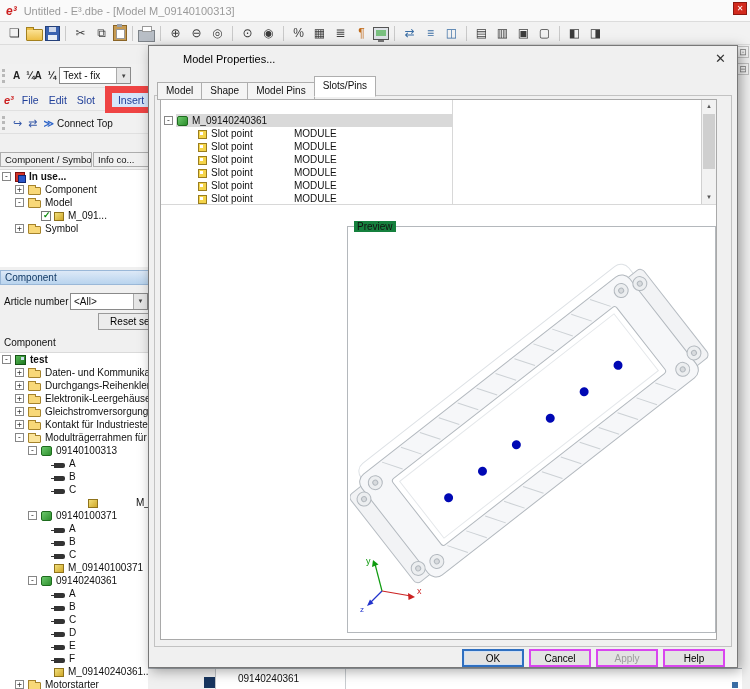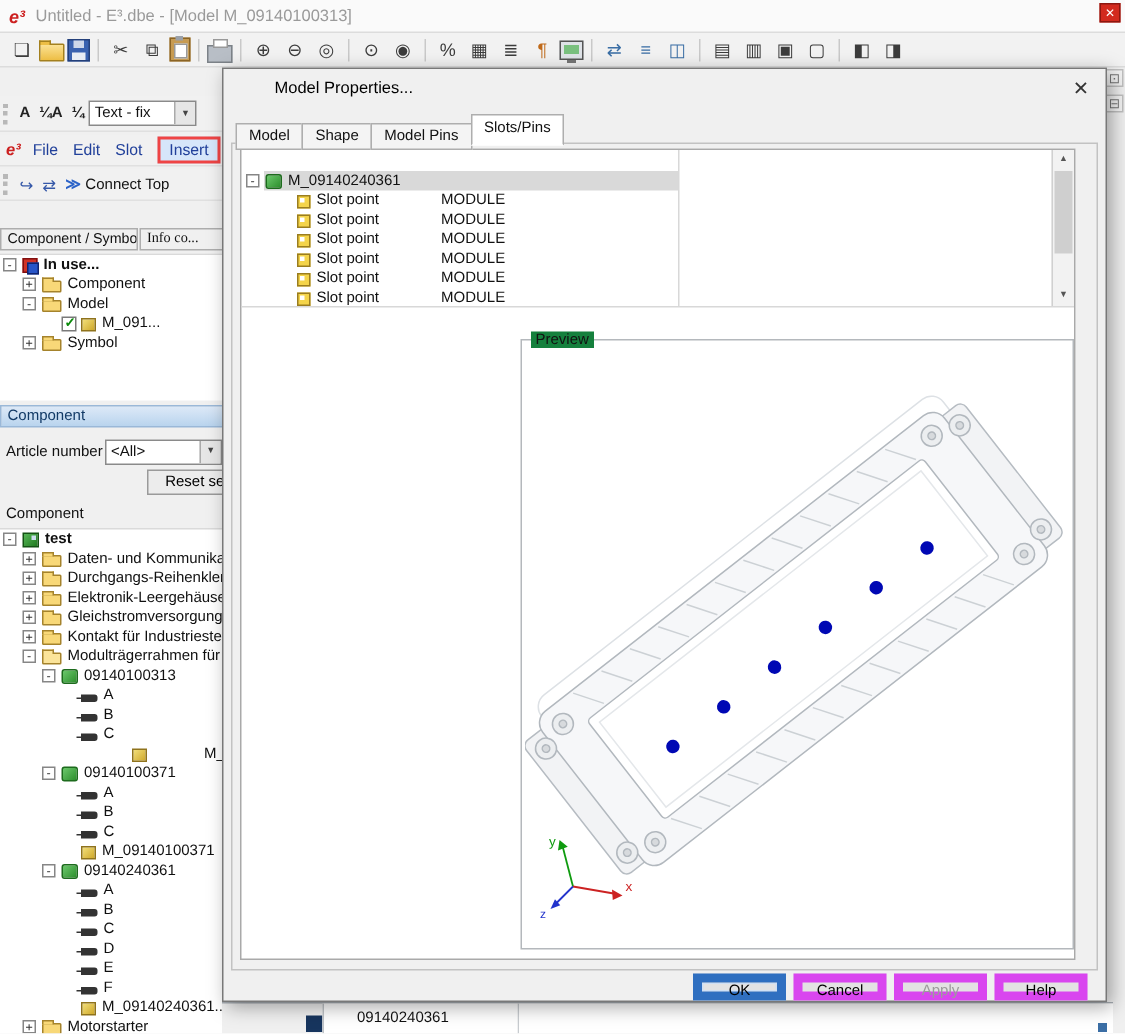--- a/index.html
+++ b/index.html
@@ -51,7 +51,7 @@
          font-size:6px;display:flex;align-items:center;justify-content:center;color:#444;flex:none;}
   .menulogo{color:#cc1f1f;font-weight:bold;font-style:italic;margin:0 8px 0 4px;font-size:11px;}
   .mitem{margin-right:10px;font-size:10.5px;color:#21409a;}
-  .mactive{background:#d6e6fa;border:2px solid #ef4444;padding:1px 6px;margin-right:6px;}
+  .mactive{background:#d6e6fa;border:7px solid #ef4444;padding:1px 6px;margin-right:6px;}
   .cico{font-size:11px;color:#3558a8;margin:0 3px;}
   .chev{color:#2a62c8;font-weight:bold;margin:0 3px;font-size:10px;}
   .connlabel{font-size:10px;}

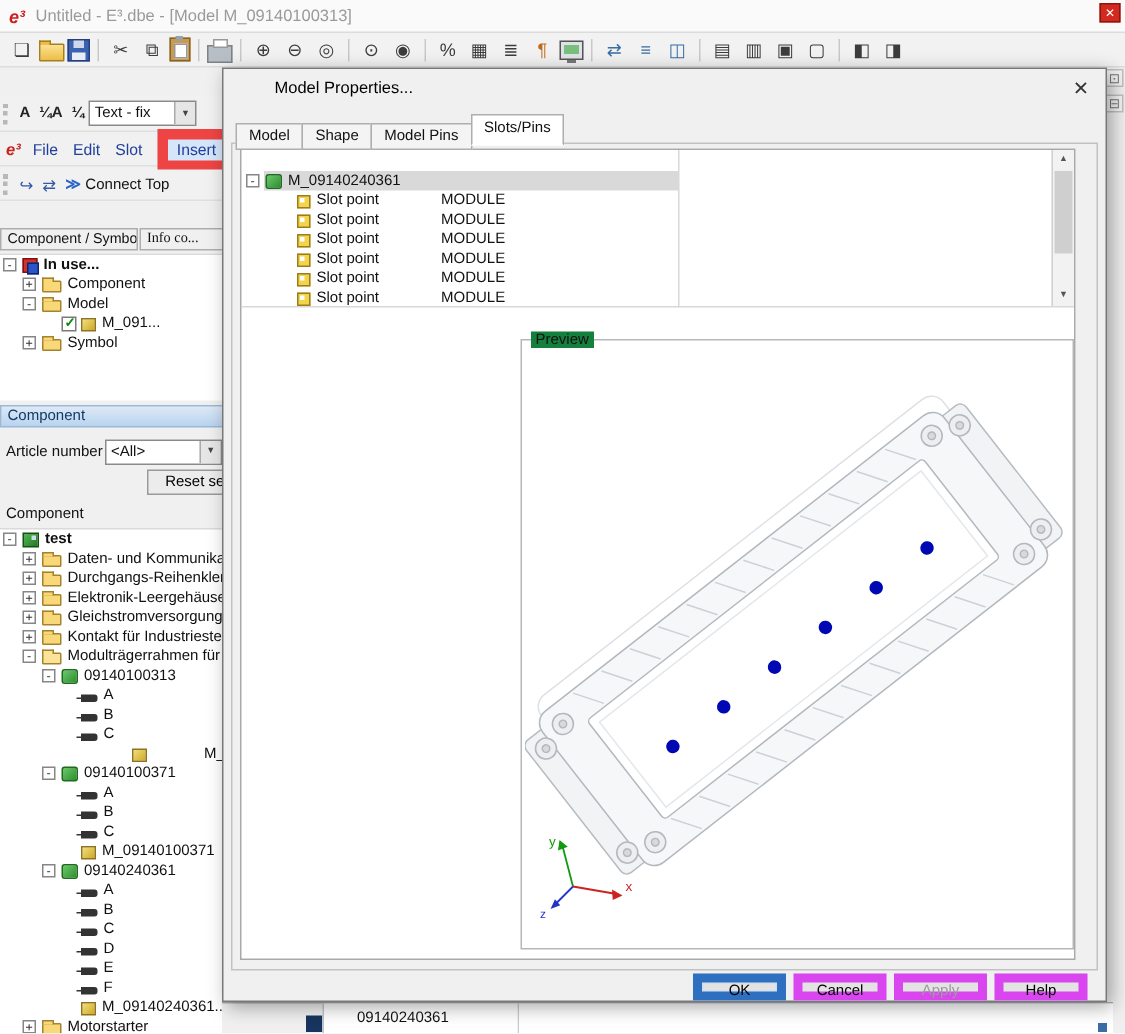--- a/index.html
+++ b/index.html
@@ -226,7 +226,7 @@
 
   <div class="subtabs" id="subtabs">
       <span class="subtab" style="width: 92px;">Component / Symbol</span>
-      <span class="subtab" style="width: 56px; font-family: Liberation Serif, serif;">Info co...</span>
+      <span class="subtab" style="width: 56px;">Info co...</span>
     </div>
   <div class="treebox" id="db-tree" style="top:169px;height:97px;">
       <div class="trow" style="padding-left: 2px;">

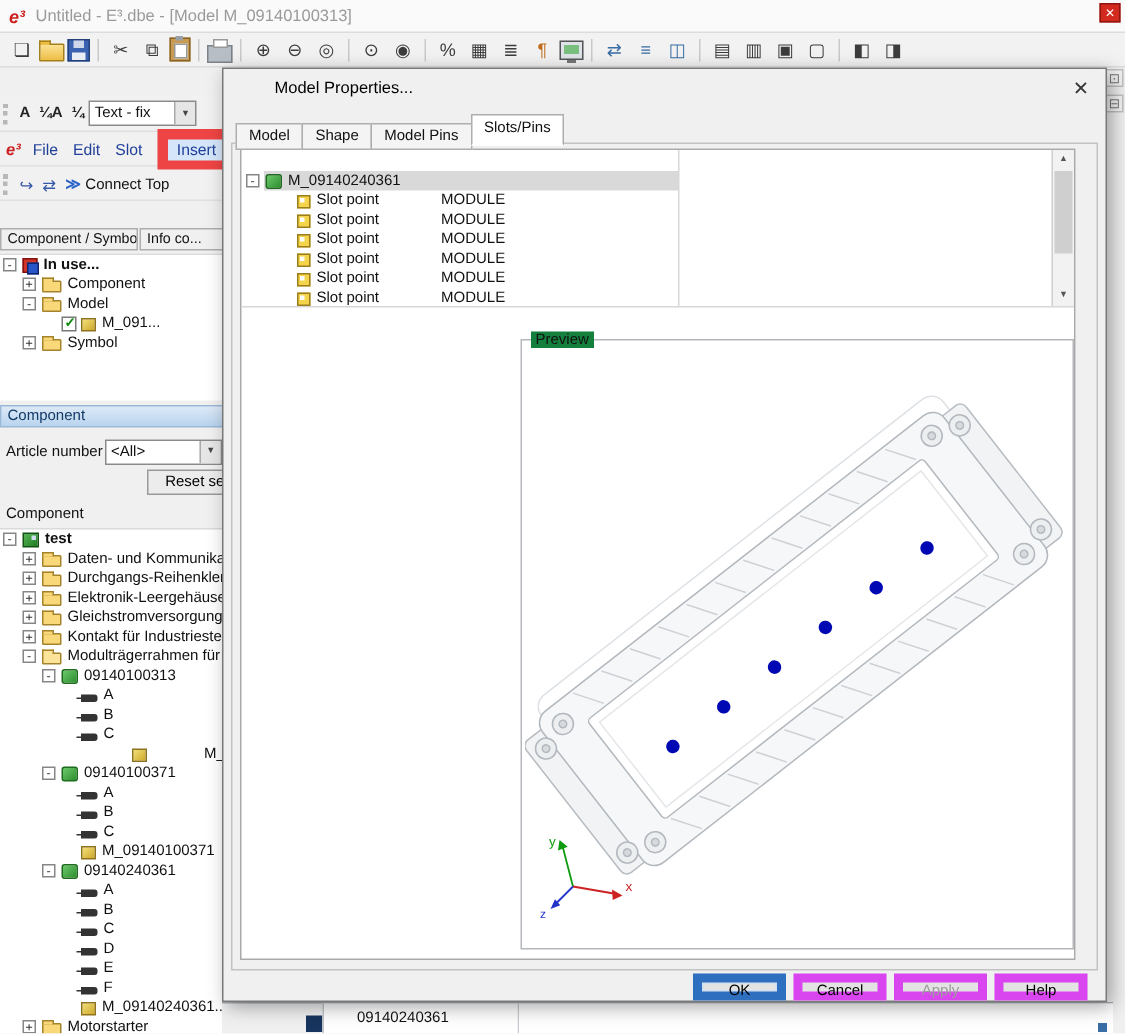--- a/index.html
+++ b/index.html
@@ -134,7 +134,7 @@
   .preview legend{font-size:10px;margin-left:6px;padding:0 3px;background:#15803d;}
   .preview svg{position:absolute;left:2px;top:2px;}
   .dlg-buttons{position:absolute;right:12px;top:603px;}
-  .dlg-btn{width:62px;height:18px;margin-left:5px;font-size:10px;background:#e3e3e3;border:6px solid #d946ef;
+  .dlg-btn{width:62px;height:18px;margin-left:5px;font-size:10px;background:#e3e3e3;border:2px solid #d946ef;
        font-family:inherit;padding:0;}
   .dlg-btn.default{border-color:#2f6fc0;box-shadow:inset 0 0 0 1px #cfe0f5;}
   .dlg-btn.disabled{color:#9c9c9c;}

